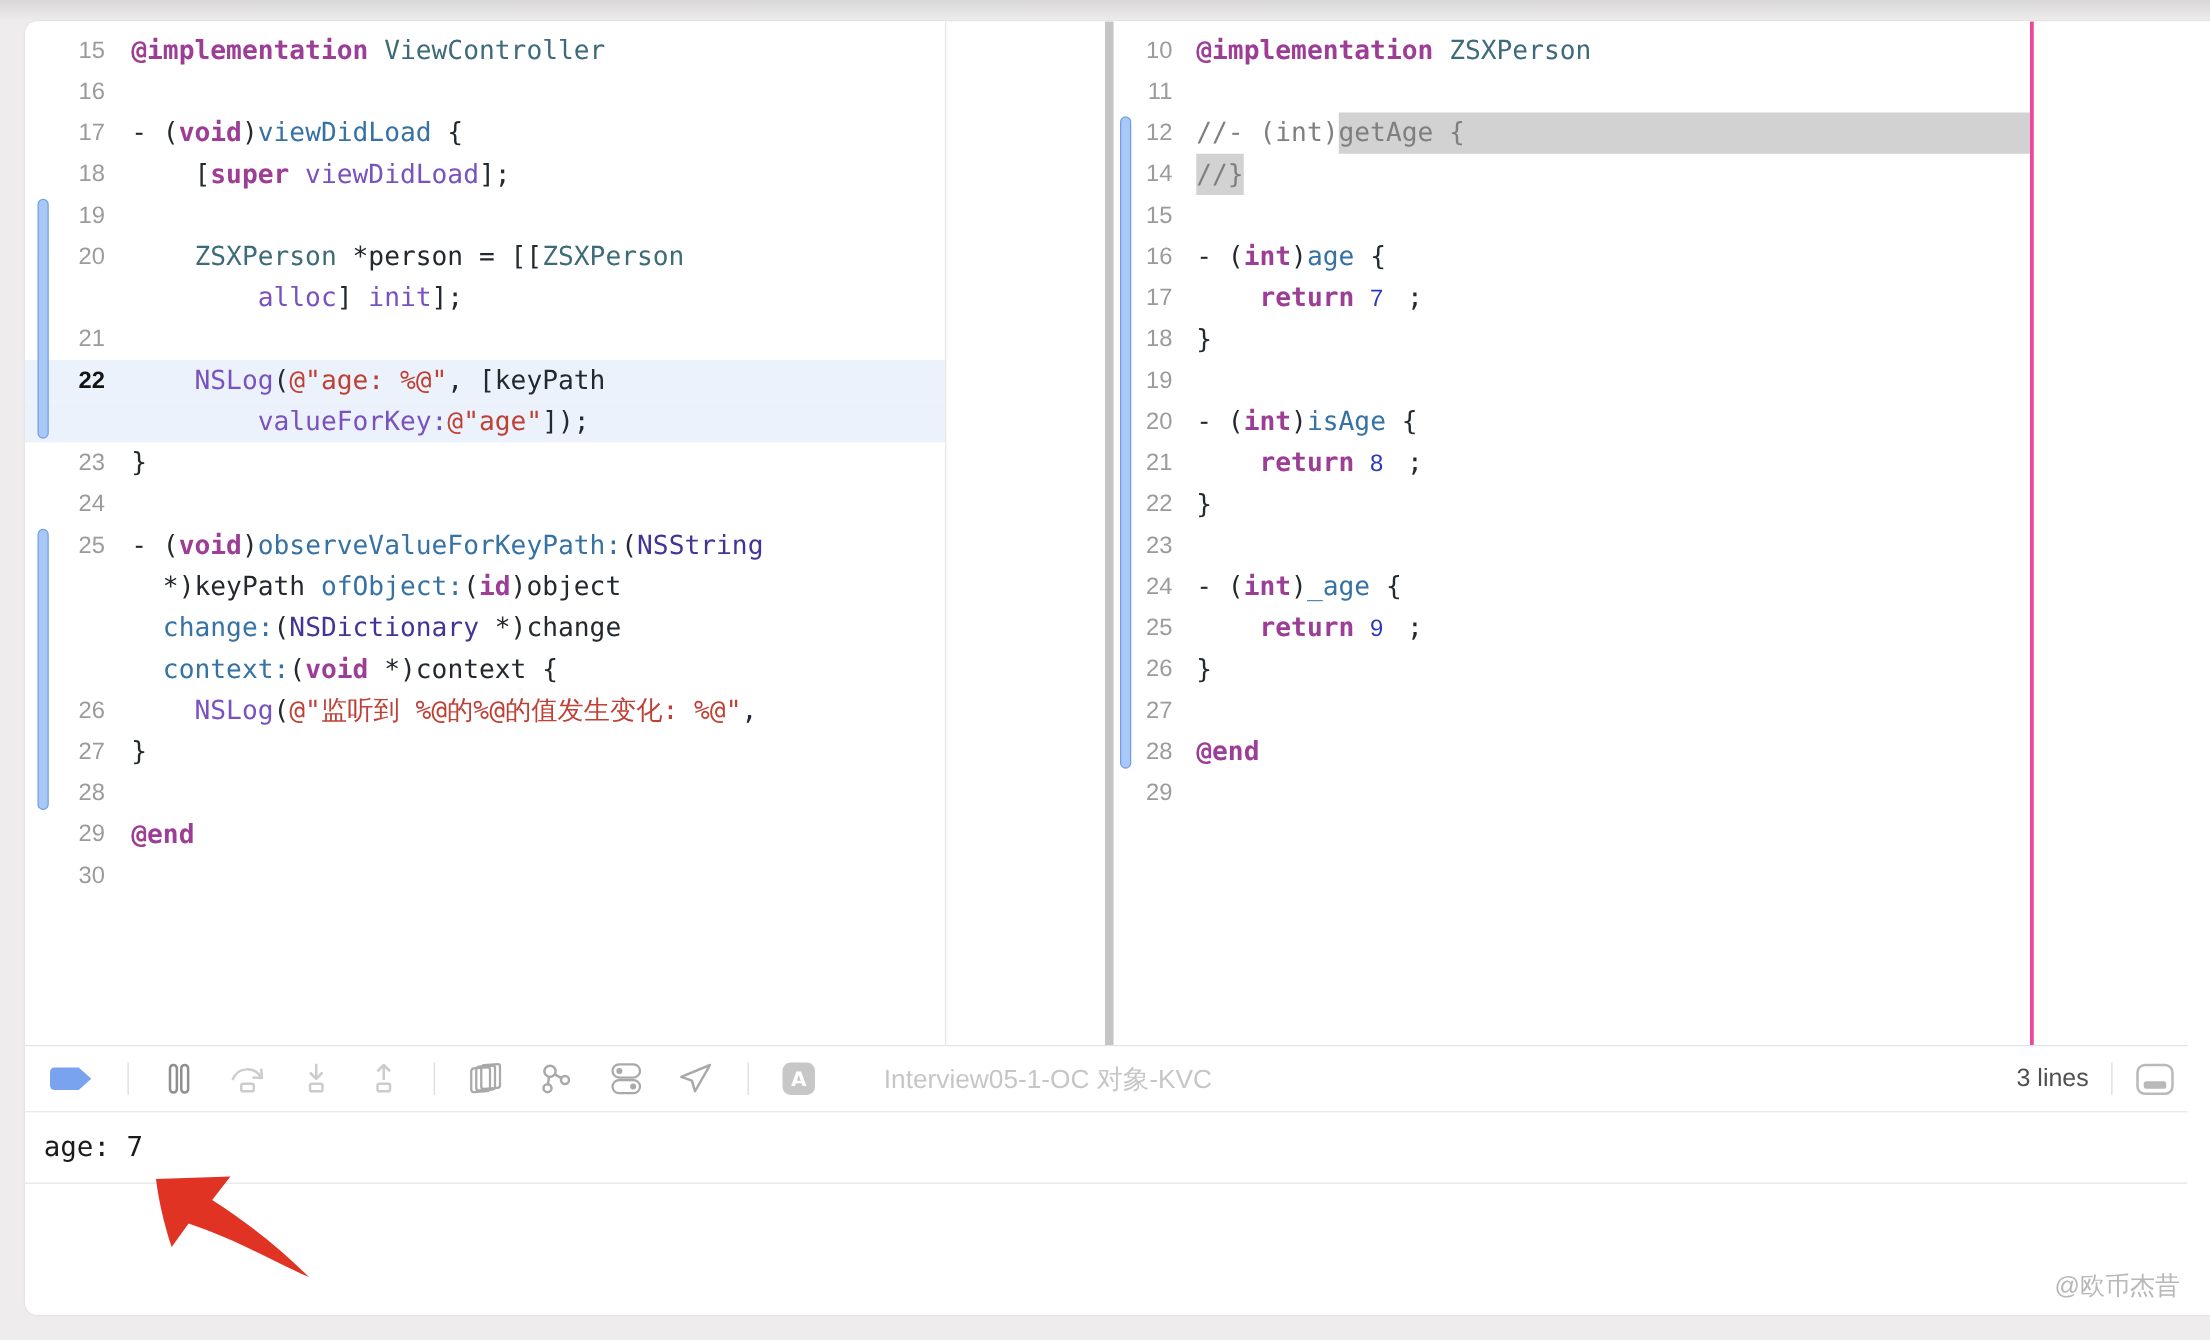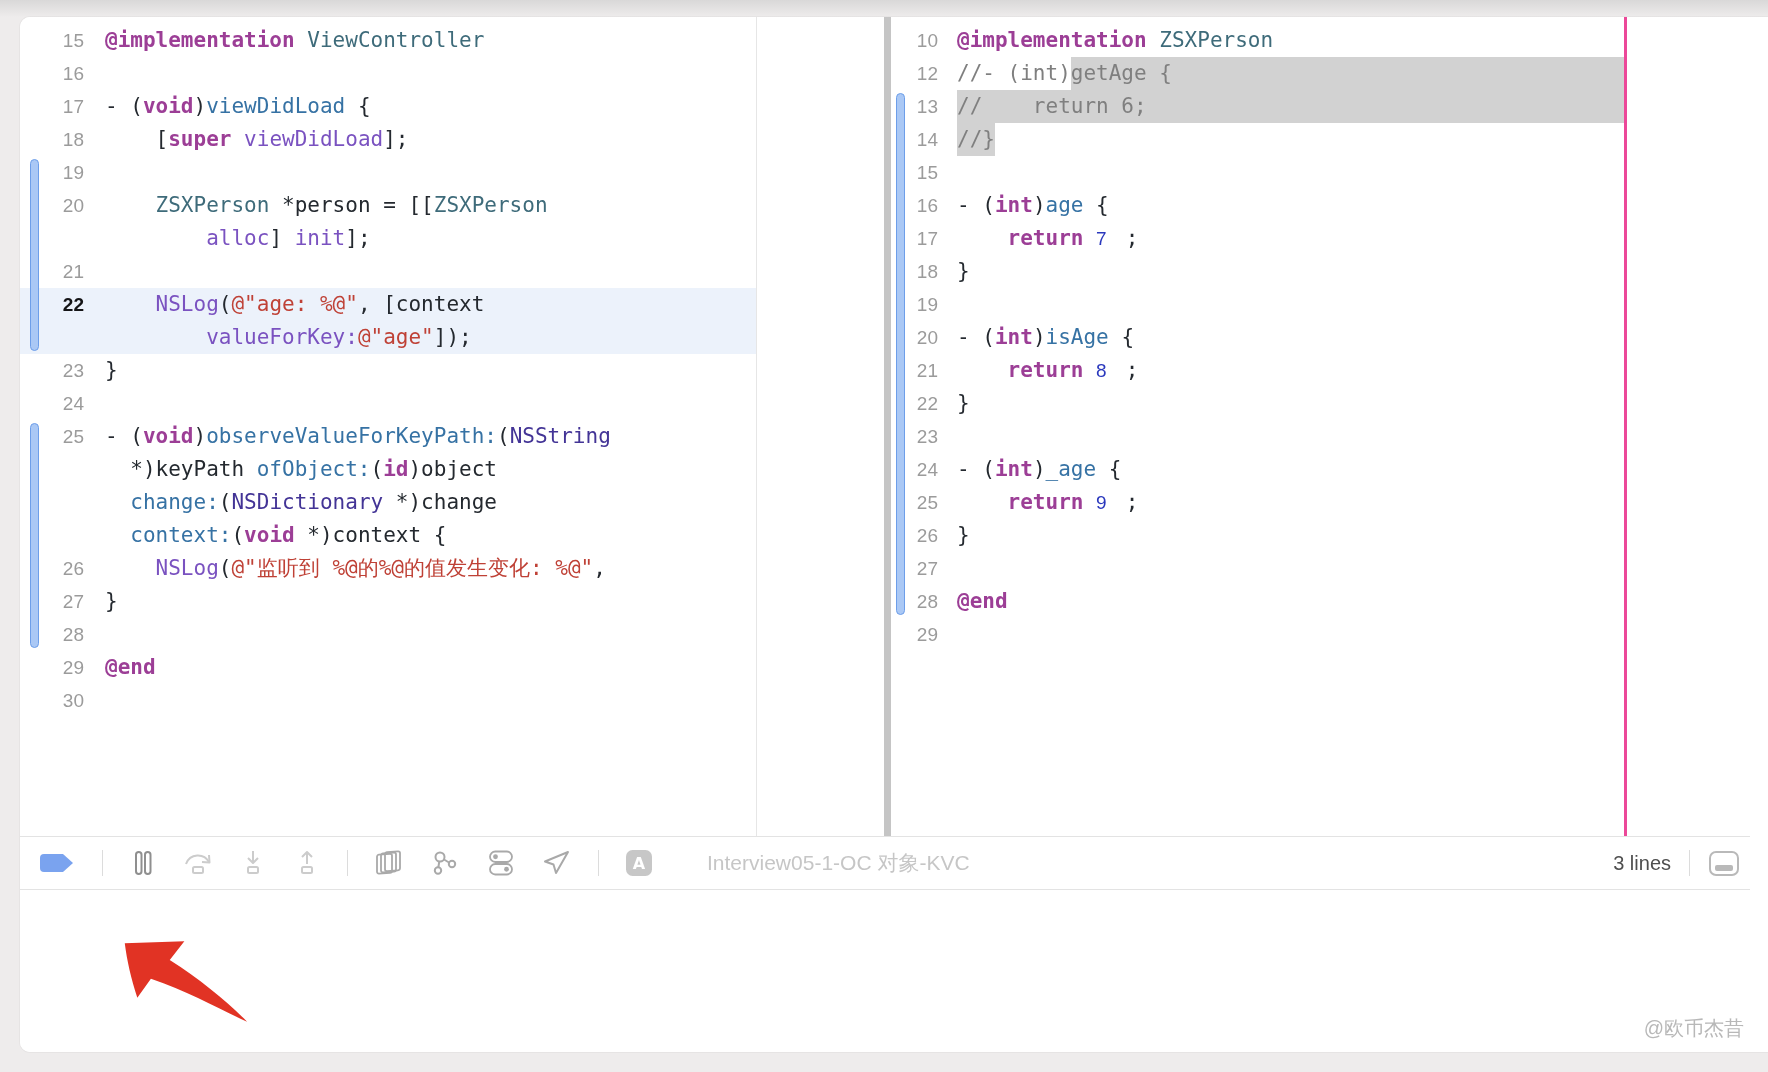--- a/index.html
+++ b/index.html
@@ -115,6 +115,7 @@
           <div class="chbar" style="top: 102px; height: 522px;"></div>
           <div class="row"><span class="num">9</span><span class="code"></span></div>
           <div class="row"><span class="num">10</span><span class="code"><span class="tok kw">@implementation</span><span class="tok pl"> </span><span class="tok cls">ZSXPerson</span></span></div>
+          <div class="row"><span class="num">11</span><span class="code"></span></div>
           <div class="row"><div class="sel" style="left: 179.85px; width: 553.15px;"></div><span class="num">12</span><span class="code"><span class="tok cm">//- (int)getAge {</span></span></div>
           <div class="row"><div class="sel" style="left: 66px; width: 667px;"></div><span class="num">13</span><span class="code"><span class="tok cm">//    return 6;</span></span></div>
           <div class="row"><div class="sel" style="left: 66px; width: 37.95px;"></div><span class="num">14</span><span class="code"><span class="tok cm">//}</span></span></div>

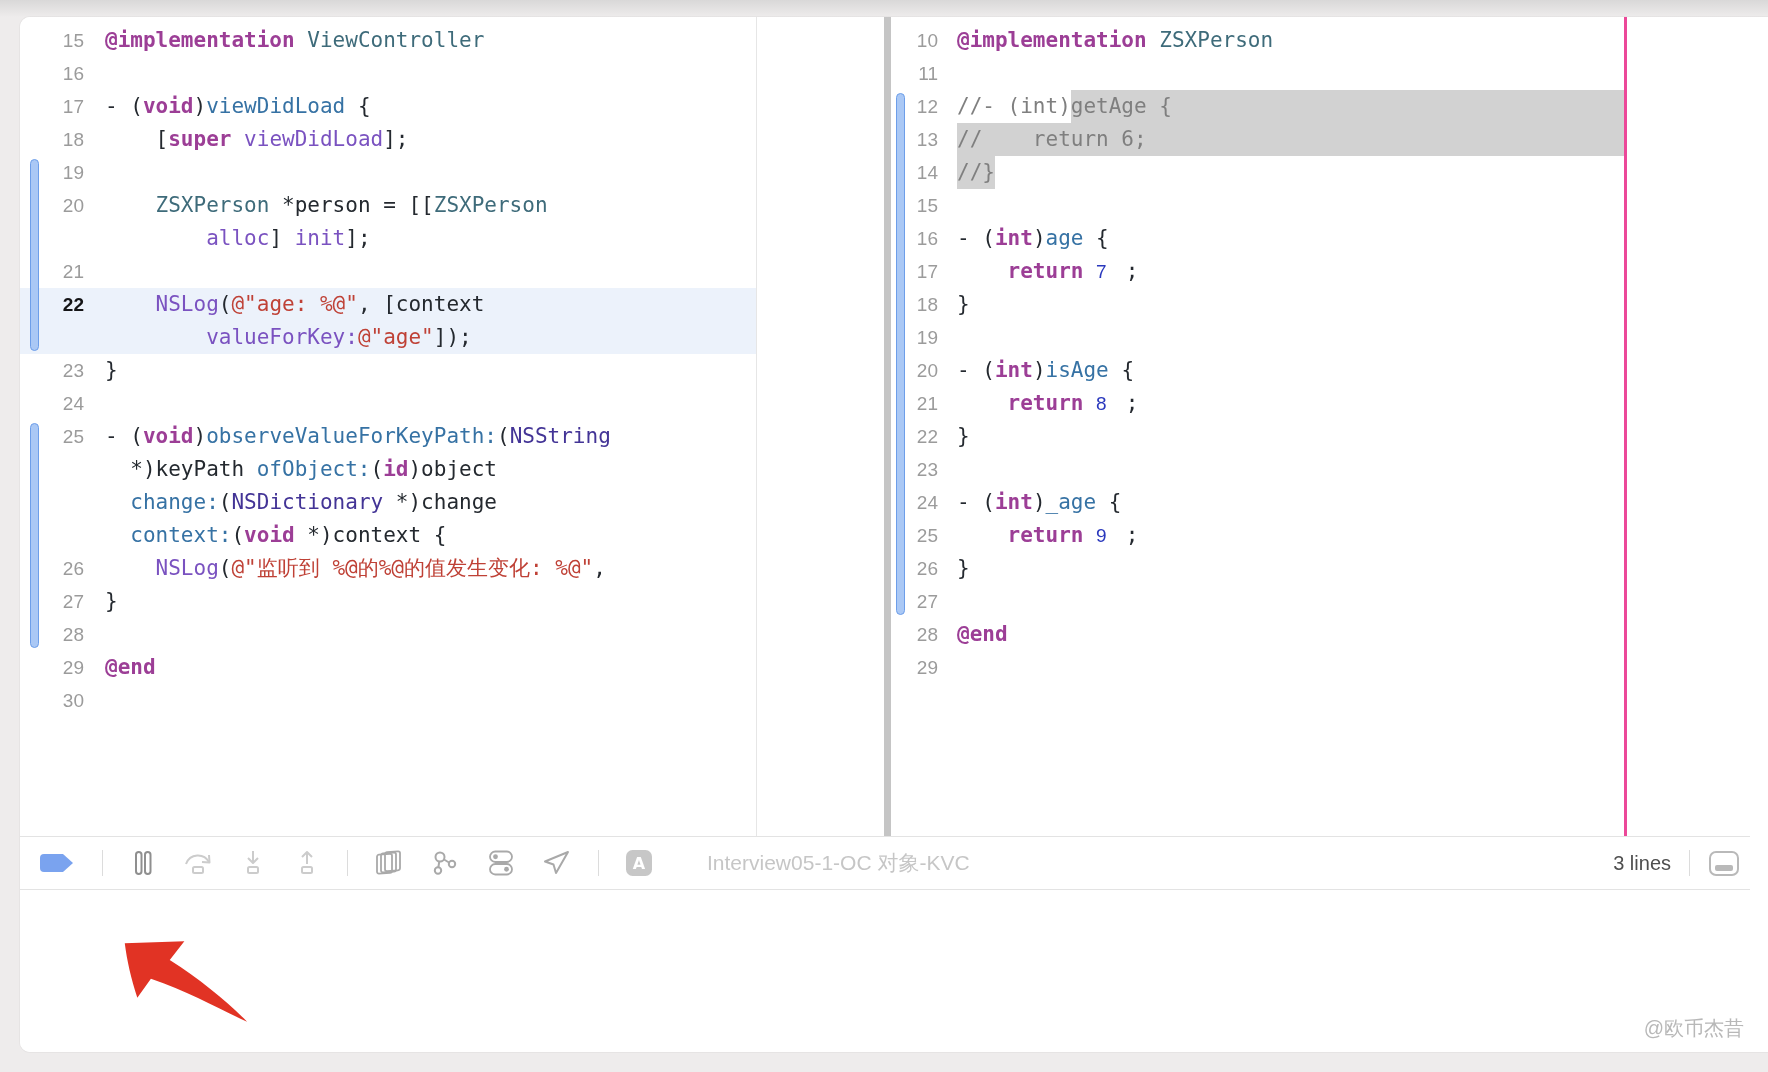--- a/index.html
+++ b/index.html
@@ -117,7 +117,6 @@
           <div class="row"><span class="num">10</span><span class="code"><span class="tok kw">@implementation</span><span class="tok pl"> </span><span class="tok cls">ZSXPerson</span></span></div>
           <div class="row"><span class="num">11</span><span class="code"></span></div>
           <div class="row"><div class="sel" style="left: 179.85px; width: 553.15px;"></div><span class="num">12</span><span class="code"><span class="tok cm">//- (int)getAge {</span></span></div>
-          <div class="row"><div class="sel" style="left: 66px; width: 667px;"></div><span class="num">13</span><span class="code"><span class="tok cm">//    return 6;</span></span></div>
           <div class="row"><div class="sel" style="left: 66px; width: 37.95px;"></div><span class="num">14</span><span class="code"><span class="tok cm">//}</span></span></div>
           <div class="row"><span class="num">15</span><span class="code"></span></div>
           <div class="row"><span class="num">16</span><span class="code"><span class="tok pl">- (</span><span class="tok kw">int</span><span class="tok pl">)</span><span class="tok meth">age</span><span class="tok pl"> {</span></span></div>

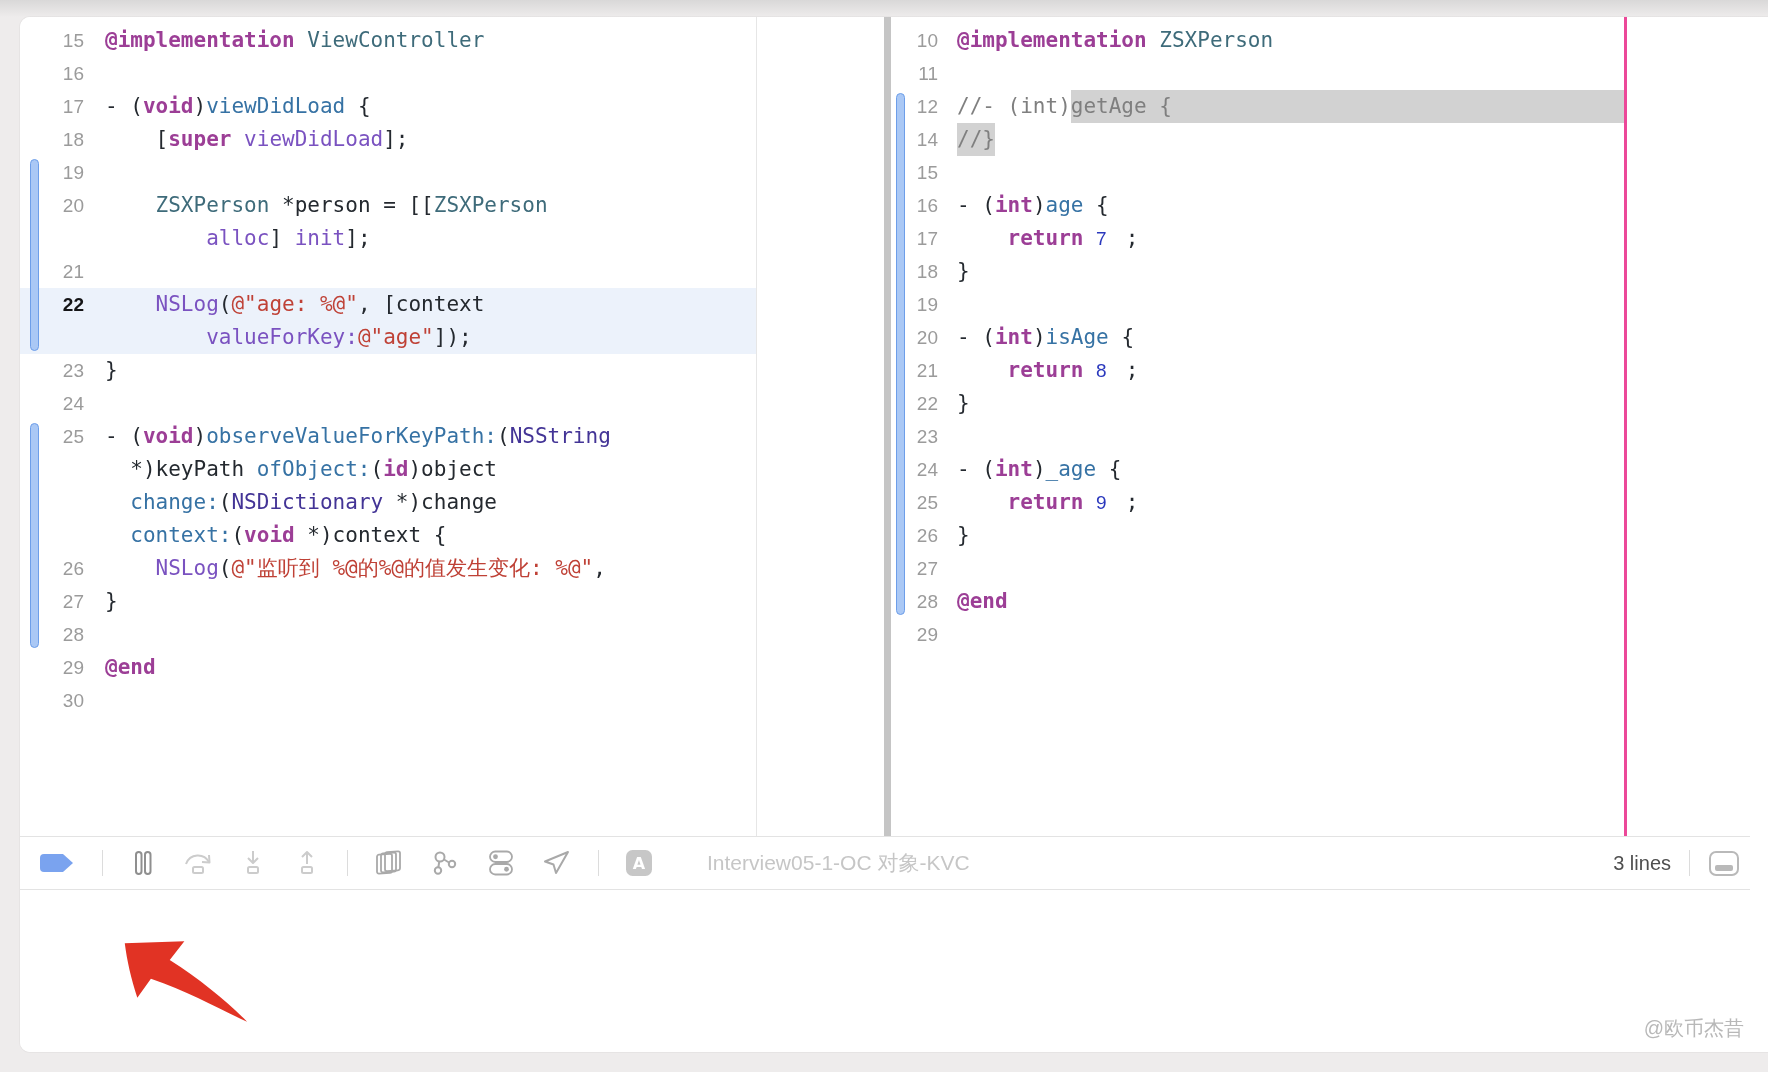--- a/index.html
+++ b/index.html
@@ -94,7 +94,7 @@
           <div class="row"><span class="num">20</span><span class="code"><span class="tok pl">    </span><span class="tok cls">ZSXPerson</span><span class="tok pl"> *person = [[</span><span class="tok cls">ZSXPerson</span></span></div>
           <div class="row"><span class="num"></span><span class="code"><span class="tok pl">        </span><span class="tok msg">alloc</span><span class="tok pl">] </span><span class="tok msg">init</span><span class="tok pl">];</span></span></div>
           <div class="row"><span class="num">21</span><span class="code"></span></div>
-          <div class="row hl"><span class="num cur">22</span><span class="code"><span class="tok pl">    </span><span class="tok msg">NSLog</span><span class="tok pl">(</span><span class="tok str">@"age: %@"</span><span class="tok pl">, [context</span></span></div>
+          <div class="row hl"><span class="num cur">22</span><span class="code"><span class="tok pl">    </span><span class="tok msg">NSLog</span><span class="tok pl">(</span><span class="tok str">@"age: %@"</span><span class="tok pl">, [keyPath</span></span></div>
           <div class="row hl"><span class="num"></span><span class="code"><span class="tok pl">        </span><span class="tok msg">valueForKey:</span><span class="tok str">@"age"</span><span class="tok pl">]);</span></span></div>
           <div class="row"><span class="num">23</span><span class="code"><span class="tok pl">}</span></span></div>
           <div class="row"><span class="num">24</span><span class="code"></span></div>

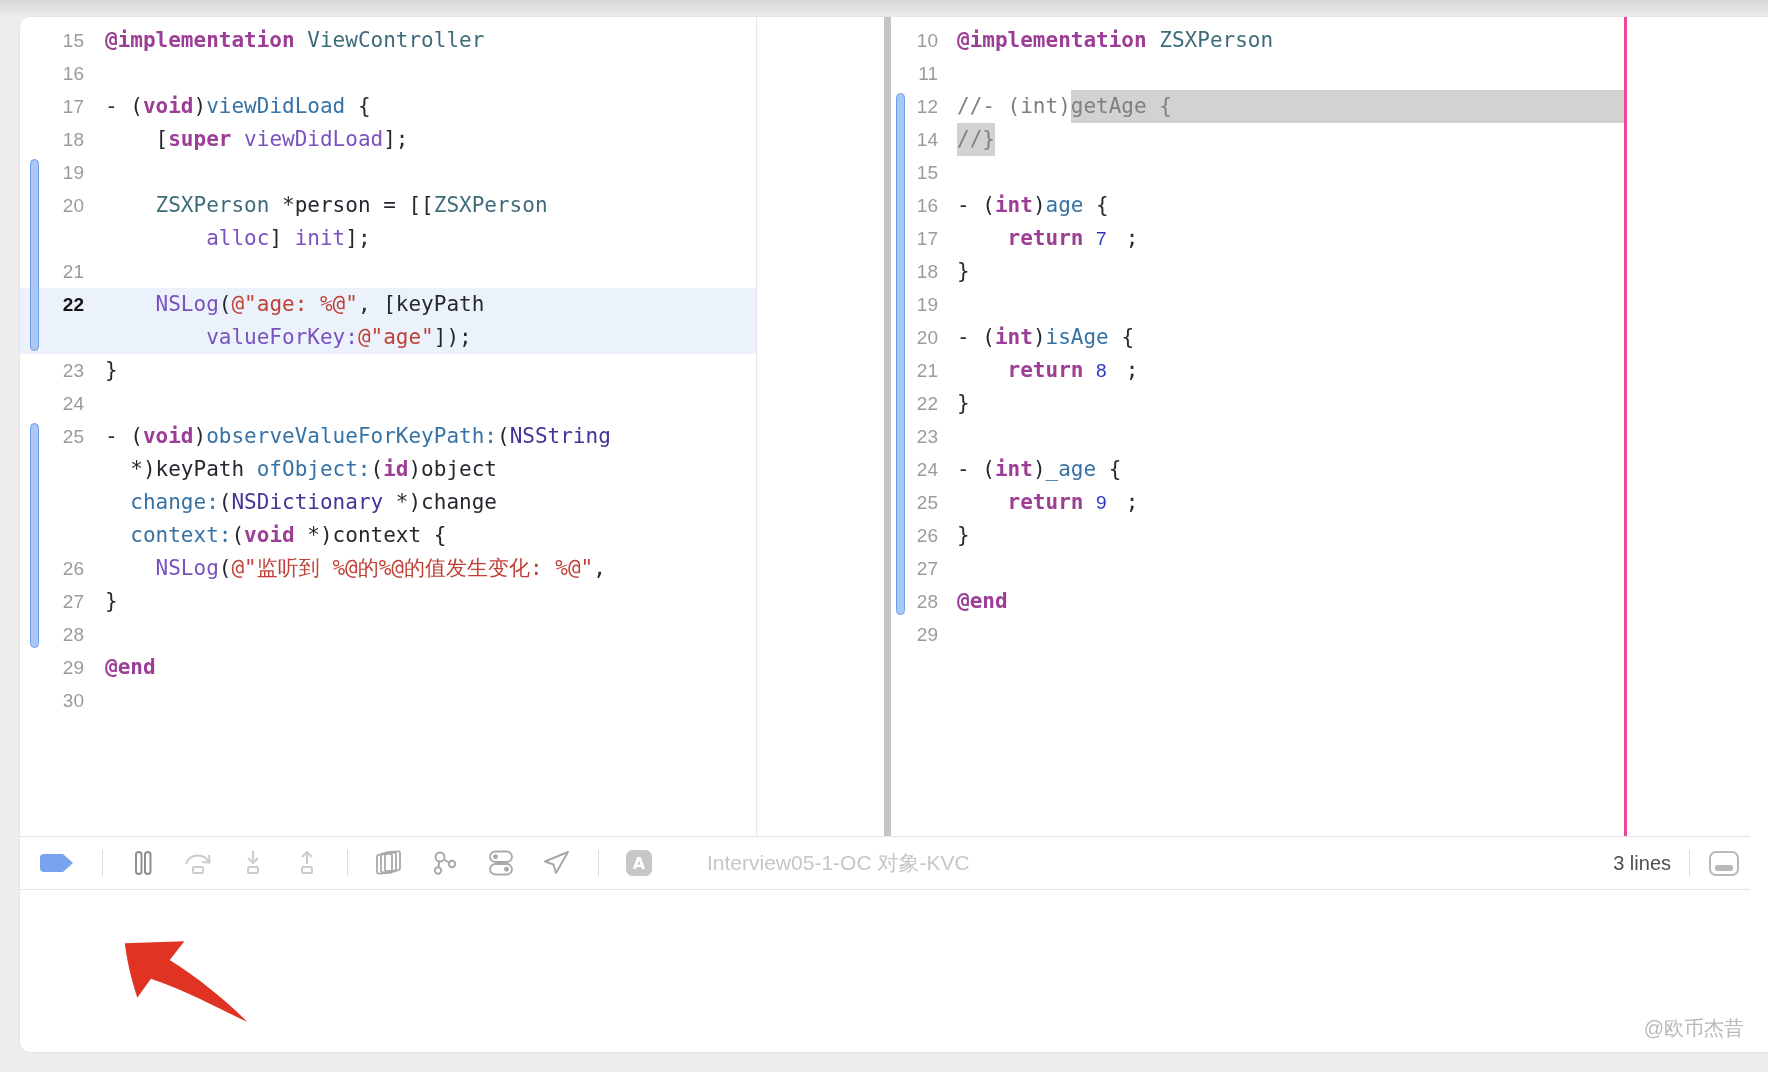--- a/index.html
+++ b/index.html
@@ -224,6 +224,7 @@
   </div>
 
   <div class="console">
+    <div class="console-line">age: 7</div>
     <svg class="arrow-annot" viewBox="0 0 130 88" width="145" height="92" style="left:95px;top:47px;">
       <path d="M5,6 L62,4 L48,22 C78,41 103,62 122,81 C95,69 66,52 30,40 L17,58 C11,40 7,22 5,6 Z" fill="#e13324"></path>
     </svg>

